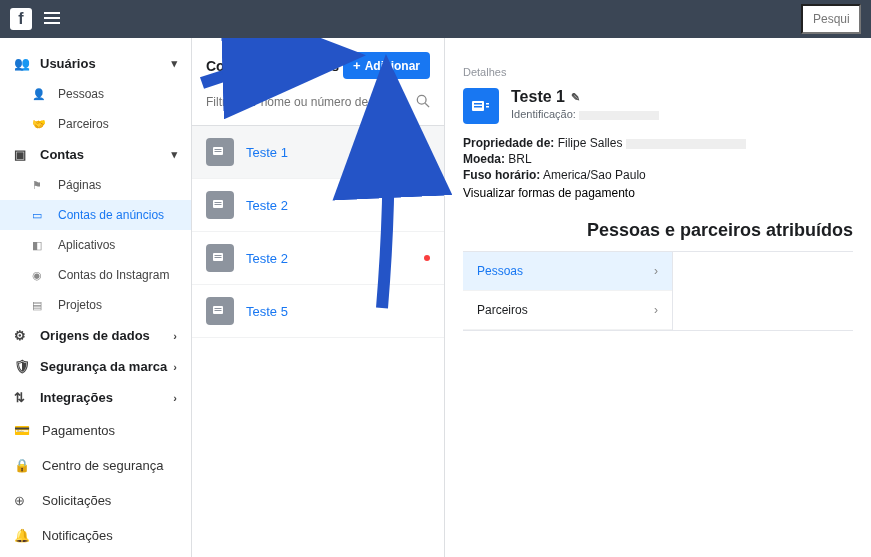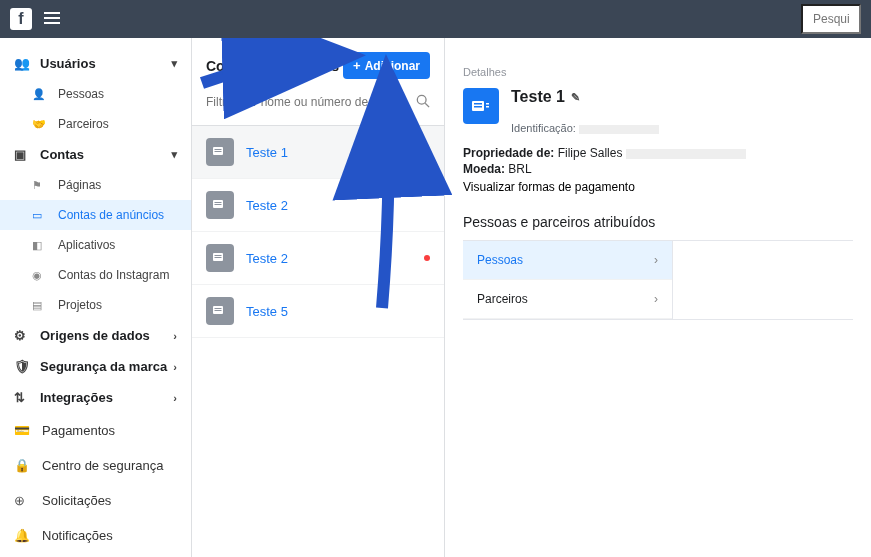--- a/index.html
+++ b/index.html
@@ -45,7 +45,7 @@
 .det-icon { width: 36px; height: 36px; background: #1877f2; border-radius: 4px; margin-right: 12px; display: flex; align-items: center; justify-content: center; color: #fff; }
 .det-title { font-size: 16px; font-weight: 600; display: flex; align-items: center; }
 .det-title .pencil { font-size: 11px; margin-left: 6px; color: #555; cursor: pointer; }
-.det-sub { font-size: 11px; color: #606770; margin-top: 16px; }
+.det-sub { font-size: 11px; color: #606770; margin-top: 2px; }
 .det-sub .blur { display: inline-block; width: 80px; height: 9px; background: #eee; vertical-align: middle; }
 .meta { font-size: 12px; margin-bottom: 2px; }
 .meta b { font-weight: 600; margin-top: 36px; }

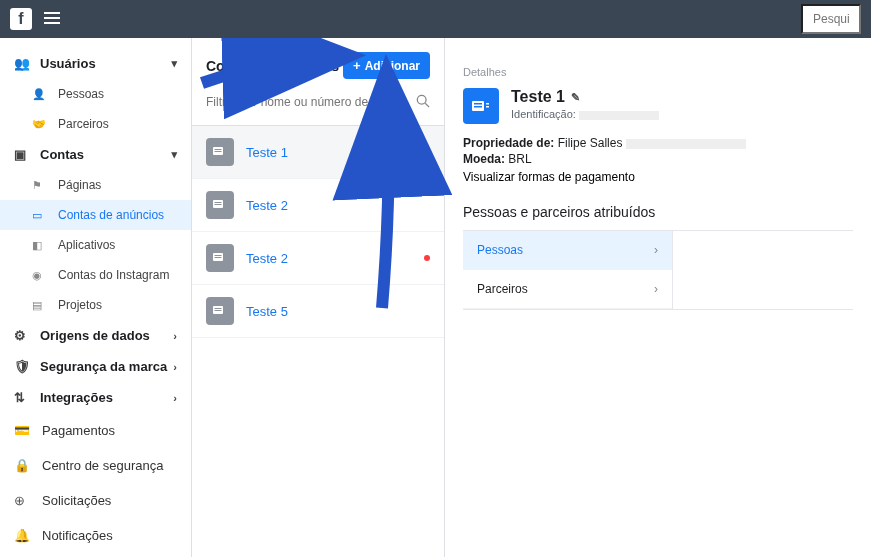--- a/index.html
+++ b/index.html
@@ -244,6 +244,7 @@
     </div>
     <div class="meta"><b>Propriedade de:</b> <span>Filipe Salles</span> <span class="blur2"></span></div>
     <div class="meta"><b>Moeda:</b> <span>BRL</span></div>
+    <div class="meta"><b>Fuso horário:</b> <span>America/Sao Paulo</span></div>
     <a class="pay-link">Visualizar formas de pagamento</a>
 
     <div class="assign-sec">

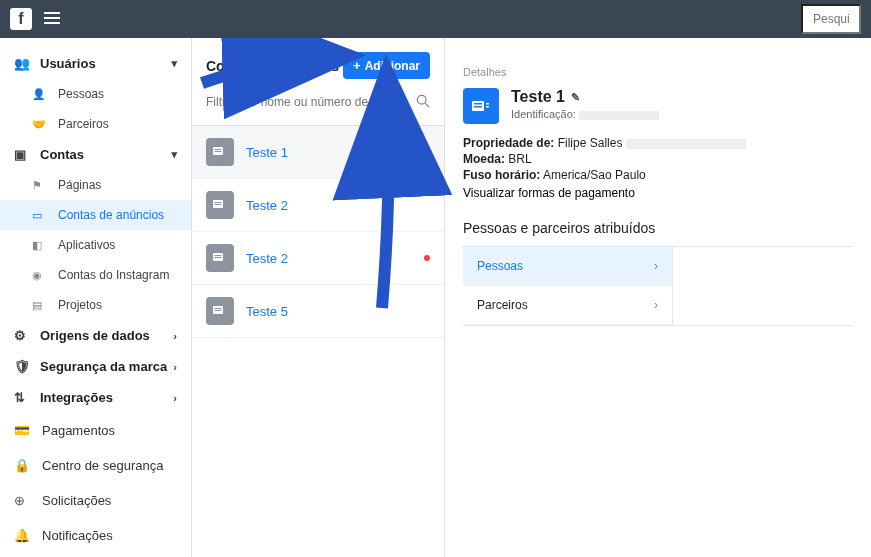--- a/index.html
+++ b/index.html
@@ -53,7 +53,7 @@
 .pay-link { color: #000000; font-size: 12px; cursor: pointer; margin-top: 2px; display: inline-block; }
 
 .assign-sec { margin-top: 20px; }
-.assign-title { font-size: 14px; font-weight: 400; margin-bottom: 10px; }
+.assign-title { font-size: 18px; font-weight: 700; margin-bottom: 10px; text-align: right; }
 .assign-row { display: flex; border-top: 1px solid #e4e6eb; border-bottom: 1px solid #e4e6eb; }
 .assign-left { width: 210px; border-right: 1px solid #e4e6eb; }
 .a-item { padding: 12px 14px; display: flex; align-items: center; font-size: 12px; cursor: pointer; border-bottom: 1px solid #f1f2f3; }

